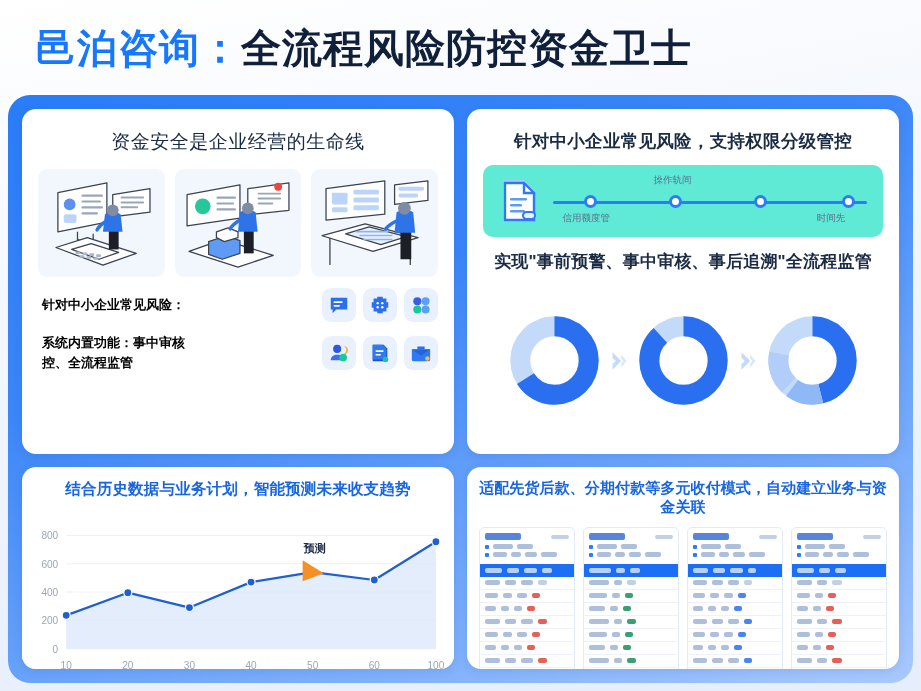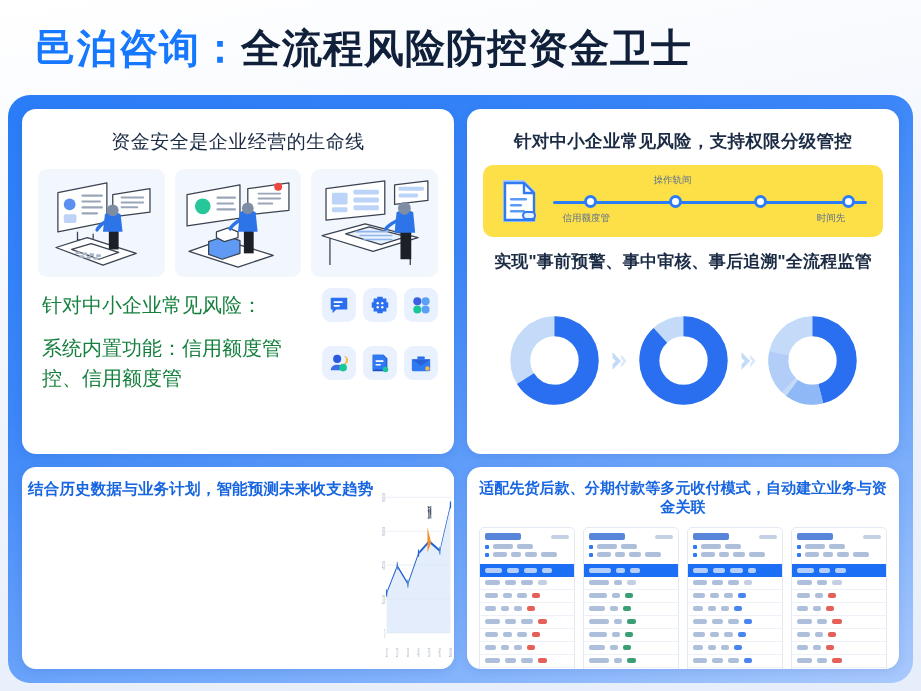--- a/index.html
+++ b/index.html
@@ -74,7 +74,7 @@
     margin:4px 0 12px;letter-spacing:.3px;
   }
   .timeline-box{
-    background:#fde047;border-radius:10px;height:72px;
+    background:#5eead4;border-radius:10px;height:72px;
     display:flex;align-items:center;padding:0 16px;box-sizing:border-box;gap:14px;
     position:relative;
   }

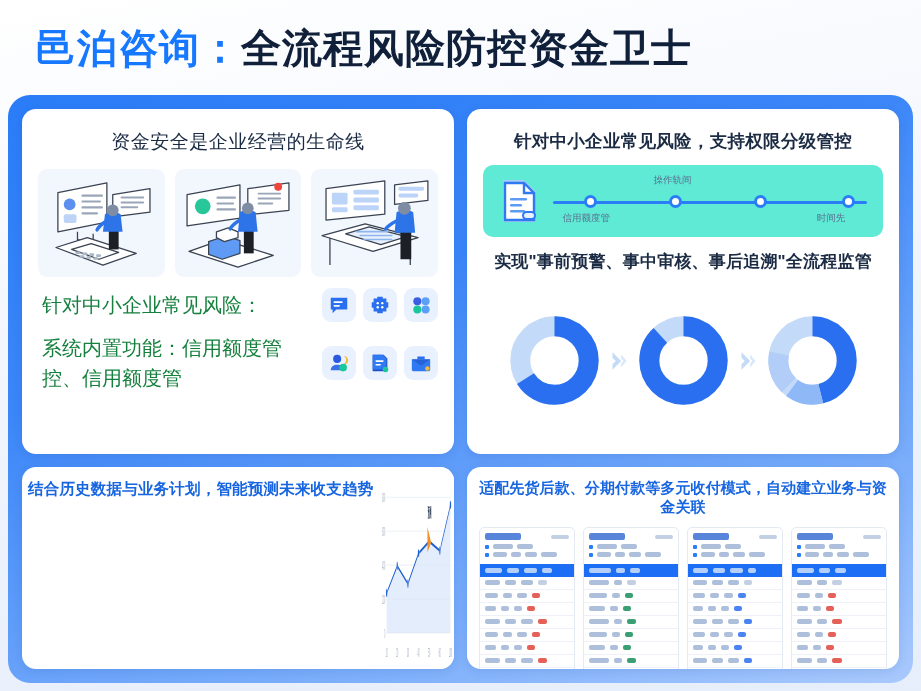--- a/index.html
+++ b/index.html
@@ -57,7 +57,7 @@
 
   .info-row{display:flex;align-items:center;margin-top:11px;}
   .info-text{
-    flex:1;font-size:20px;line-height:1.5;color:#15803d;font-weight:normal;
+    flex:1;font-size:13px;line-height:1.5;color:#000000;font-weight:bold;
     padding-left:4px;
   }
   .icon-set{display:flex;gap:7px;}

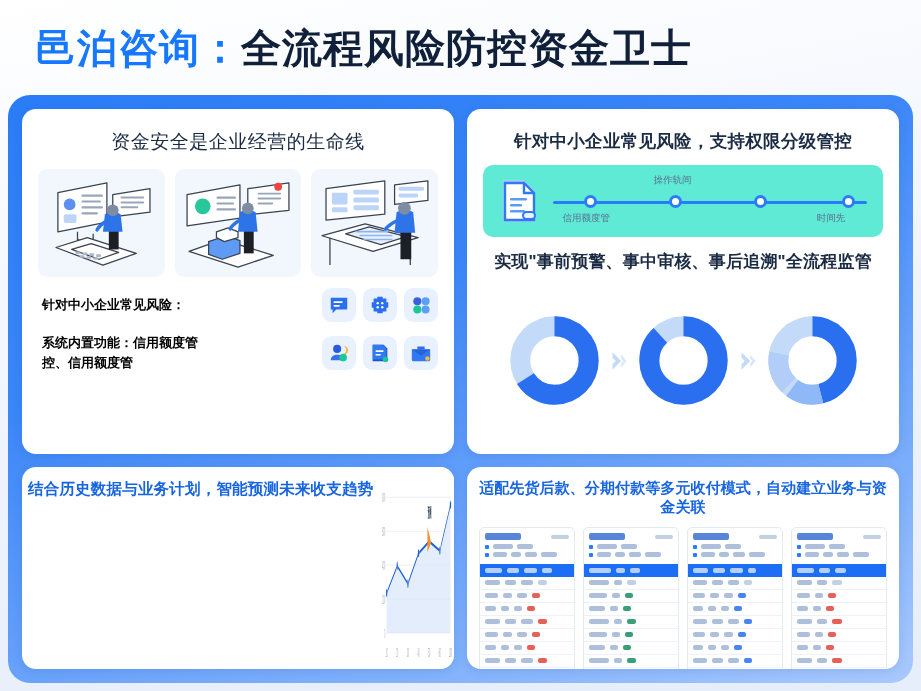--- a/index.html
+++ b/index.html
@@ -295,7 +295,7 @@
 
         <div class="info-row">
           <div class="info-text">
-            <div>系统内置功能：信用额度管</div>
+            <div>系统内置功能：事中审核</div>
             <div>控、信用额度管</div>
           </div>
           <div class="icon-set">

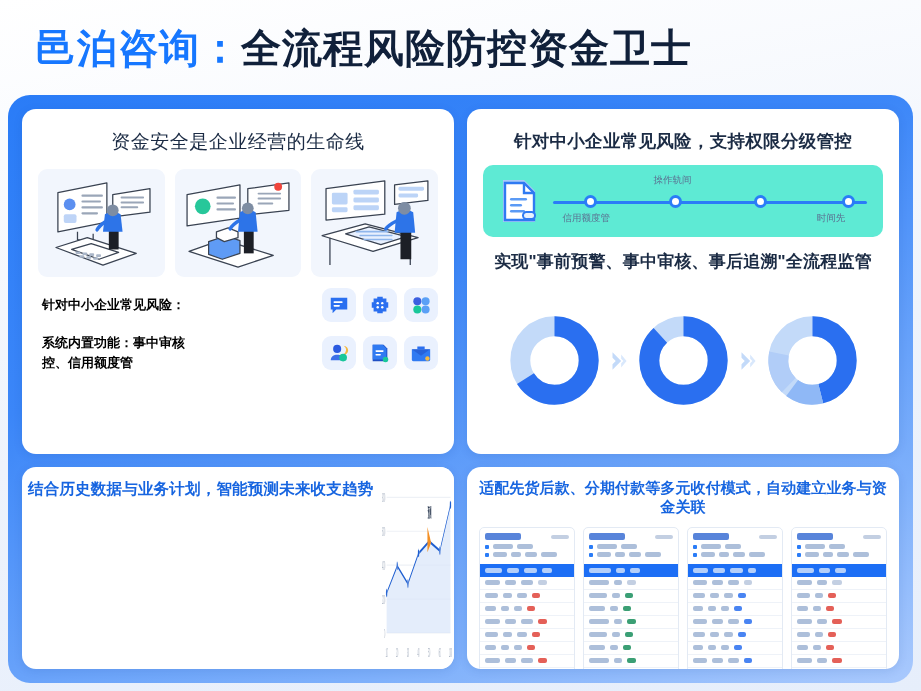--- a/index.html
+++ b/index.html
@@ -296,7 +296,7 @@
         <div class="info-row">
           <div class="info-text">
             <div>系统内置功能：事中审核</div>
-            <div>控、信用额度管</div>
+            <div>控、全流程监管</div>
           </div>
           <div class="icon-set">
             <div class="icon-tile">

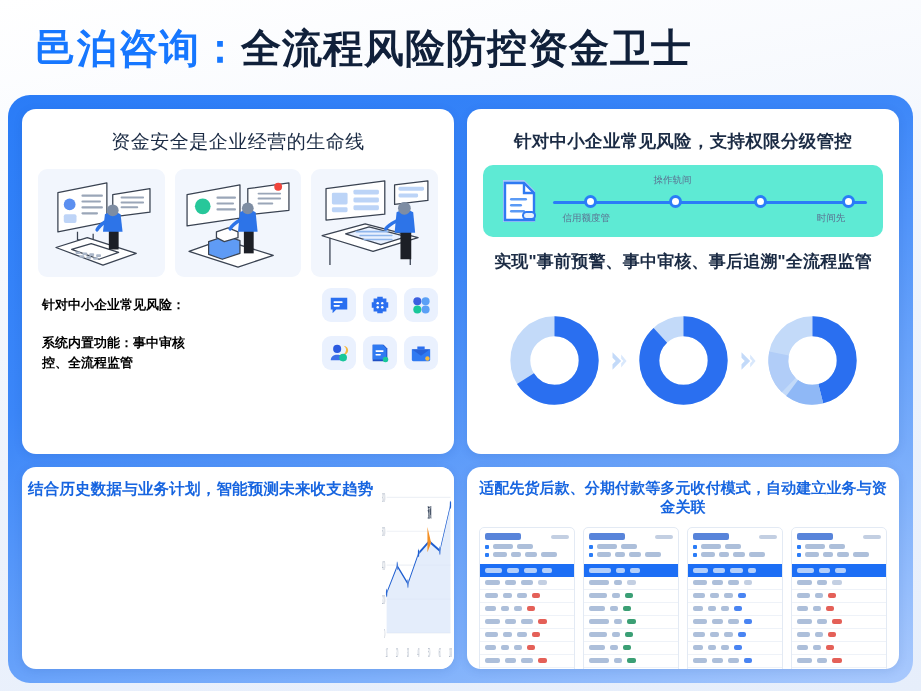--- a/index.html
+++ b/index.html
@@ -98,7 +98,7 @@
   .chev{width:26px;height:26px;flex:none;}
 
   
-  .cardC{display:flex;}
+  .cardC{display:flex;flex-direction:column;}
   .cardC-title{
     text-align:center;font-size:15.5px;font-weight:bold;color:#1765e0;
     padding:12px 6px 10px;letter-spacing:.2px;

